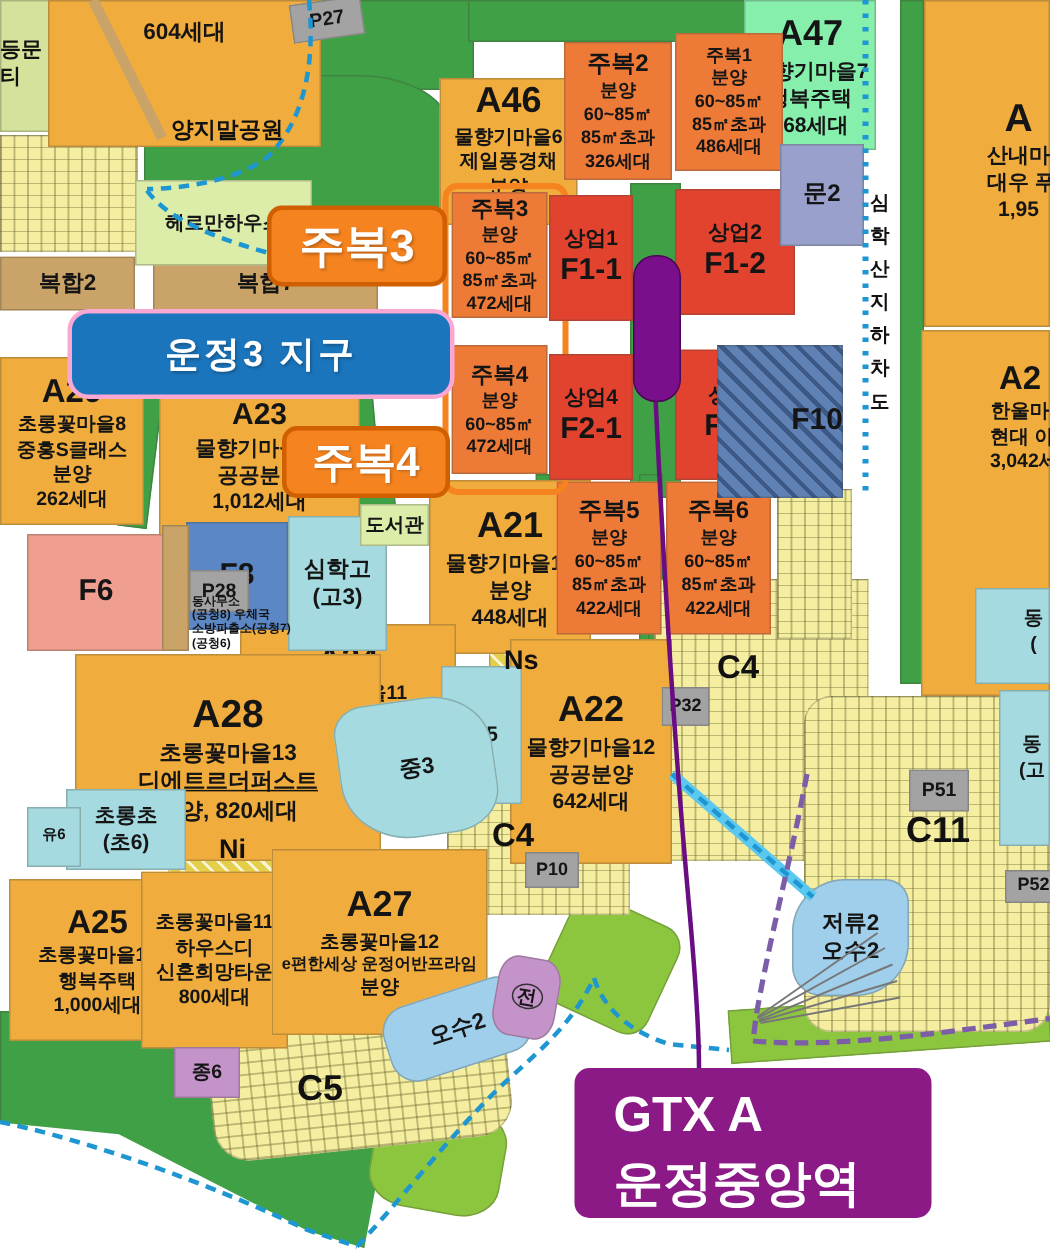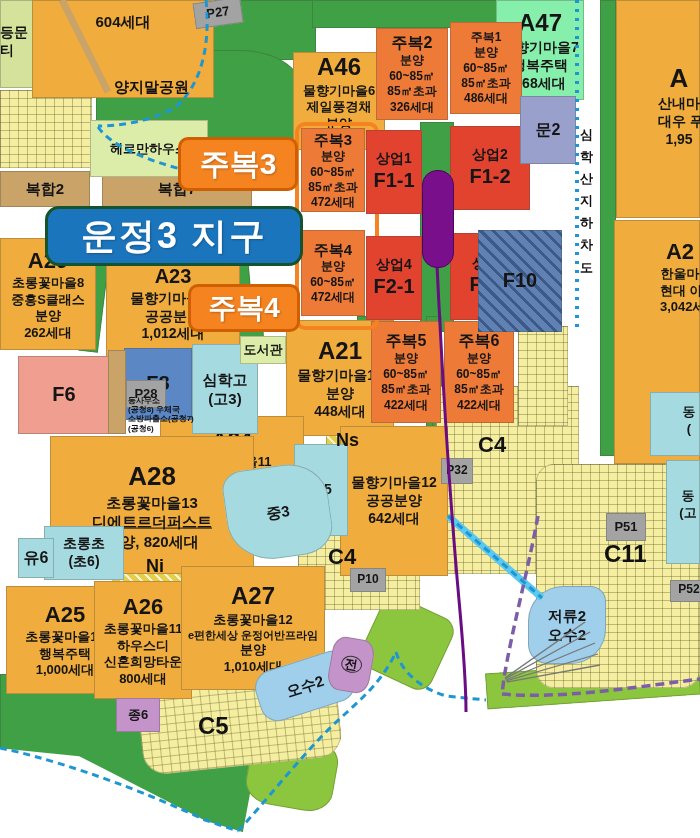--- a/index.html
+++ b/index.html
@@ -32,8 +32,8 @@
             background:#F5831F;border:3px solid #cf5f00;border-radius:10px;}
   #b-jubok4{left:188px;top:284px;width:106px;height:42px;font-size:28px;
             background:#F5831F;border:3px solid #cf5f00;border-radius:10px;}
-  #b-district{left:45px;top:206px;width:252px;height:54px;font-size:36px;letter-spacing:2px;
-            background:#1B75BC;border:3px solid #14532d;border-radius:14px;}
+  #b-district{left:45px;top:206px;width:252px;height:54px;font-size:24px;letter-spacing:2px;
+            background:#1B75BC;border:3px solid #f9a8d4;border-radius:14px;}
   #gtx{position:absolute;left:383px;top:712px;width:238px;height:100px;background:#8B1A86;
        border-radius:10px;color:#fff;font-weight:700;font-size:33px;line-height:1.38;
        padding:8px 0 0 26px;box-sizing:border-box;}

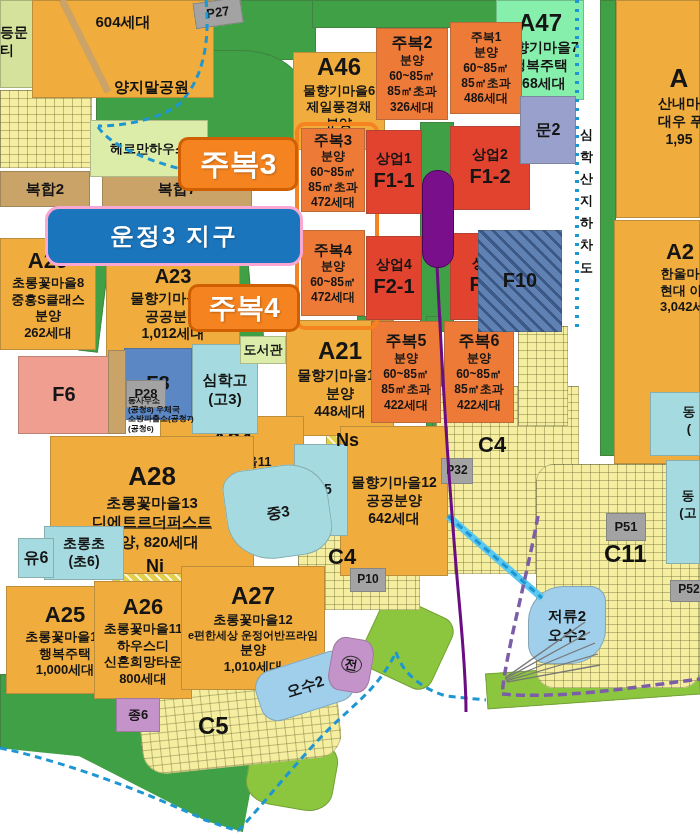--- a/index.html
+++ b/index.html
@@ -274,7 +274,7 @@
         </div>
       </div>
       <div class="parcel hatchb" style="left: 478px; top: 230px; width: 84px; height: 102px;">
-        <div class="plabel" style="font-size: 20px;">
+        <div class="plabel" style="font-size: 20px; text-align: right;">
           <div class="ln" style="">F10</div>
         </div>
       </div>

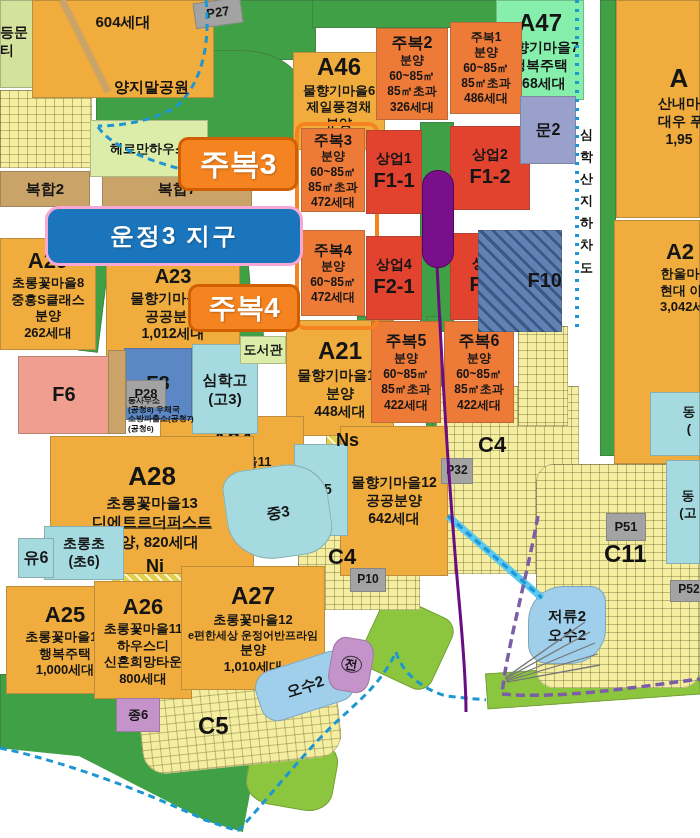--- a/index.html
+++ b/index.html
@@ -154,6 +154,7 @@
       </div>
       <div class="parcel" style="left: 340px; top: 426px; width: 108px; height: 150px; background: rgb(240, 172, 60);">
         <div class="plabel" style="font-size: 14px;">
+          <div class="ln" style="font-size:24px;">A22</div>
           <div class="ln" style="">물향기마을12</div>
           <div class="ln" style="">공공분양</div>
           <div class="ln" style="">642세대</div>

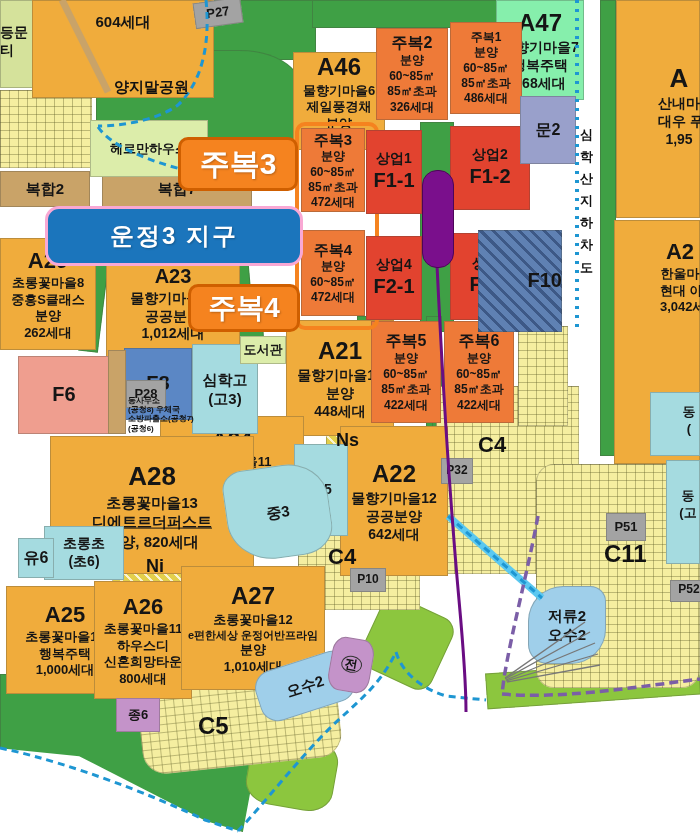--- a/index.html
+++ b/index.html
@@ -328,7 +328,7 @@
         </div>
       </div>
       <div class="parcel" style="left: 18px; top: 538px; width: 36px; height: 40px; background: rgb(165, 219, 224);">
-        <div class="plabel" style="font-size: 16px;">
+        <div class="plabel" style="font-size: 10px;">
           <div class="ln" style="">유6</div>
         </div>
       </div>

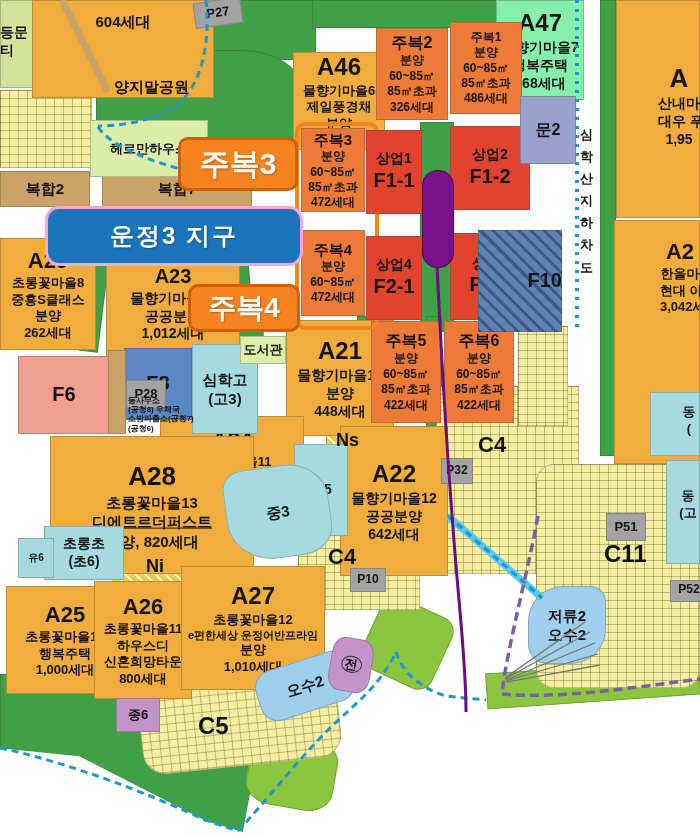--- a/index.html
+++ b/index.html
@@ -170,7 +170,6 @@
       </div>
       <div class="parcel" style="left: 94px; top: 581px; width: 98px; height: 118px; background: rgb(240, 172, 60);">
         <div class="plabel" style="font-size: 13px;">
-          <div class="ln" style="font-size:22px;">A26</div>
           <div class="ln" style="">초롱꽃마을11</div>
           <div class="ln" style="">하우스디</div>
           <div class="ln" style="">신혼희망타운</div>

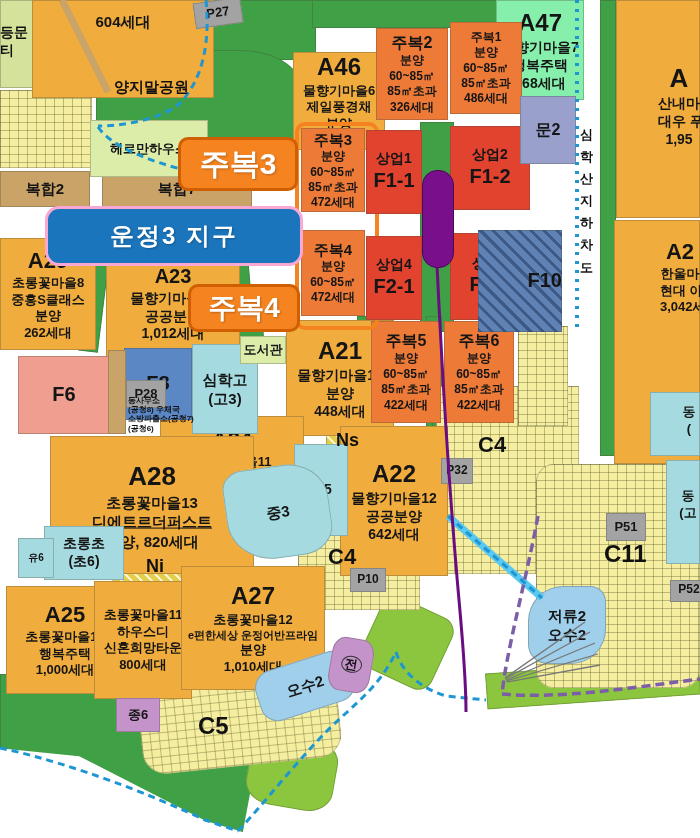--- a/index.html
+++ b/index.html
@@ -182,7 +182,6 @@
           <div class="ln" style="">초롱꽃마을12</div>
           <div class="ln" style="font-size:11px;">e편한세상 운정어반프라임</div>
           <div class="ln" style="">분양</div>
-          <div class="ln" style="">1,010세대</div>
         </div>
       </div>
       <div class="parcel" style="left: 376px; top: 28px; width: 72px; height: 92px; background: rgb(238, 122, 56);">

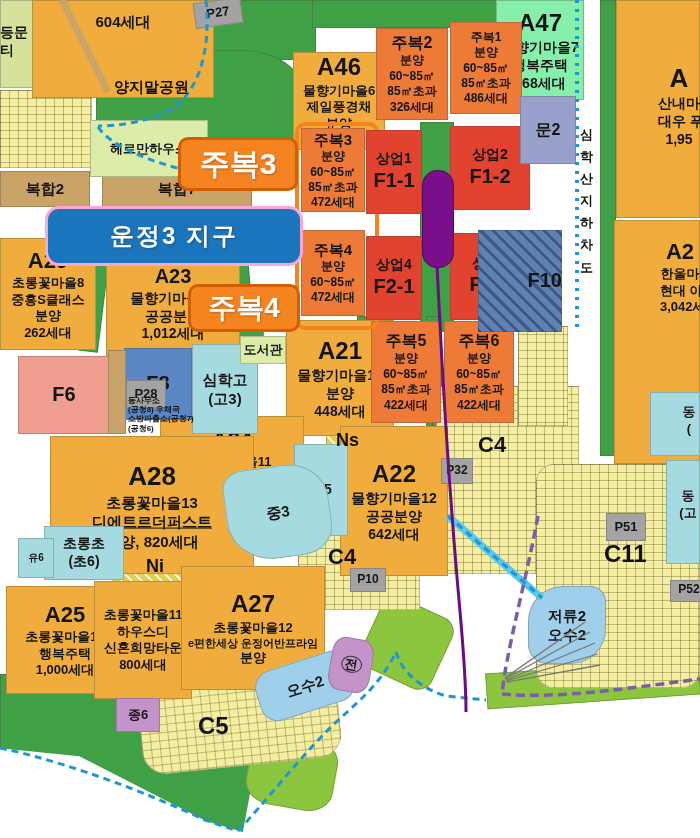--- a/index.html
+++ b/index.html
@@ -432,6 +432,10 @@
     <div class="badge" id="b-jubok4">
       <span>주복4</span>
     </div>
+    <div id="gtx">
+      <div>GTX A</div>
+      <div>운정중앙역</div>
+    </div>
   <div class="flabel" style="left: 0px; top: 24px; font-size: 14px;">등문</div>
       <div class="flabel" style="left: 0px; top: 42px; font-size: 14px;">티</div>
       <div class="flabel" style="left: 114px; top: 78px; font-size: 15px;">양지말공원</div>

